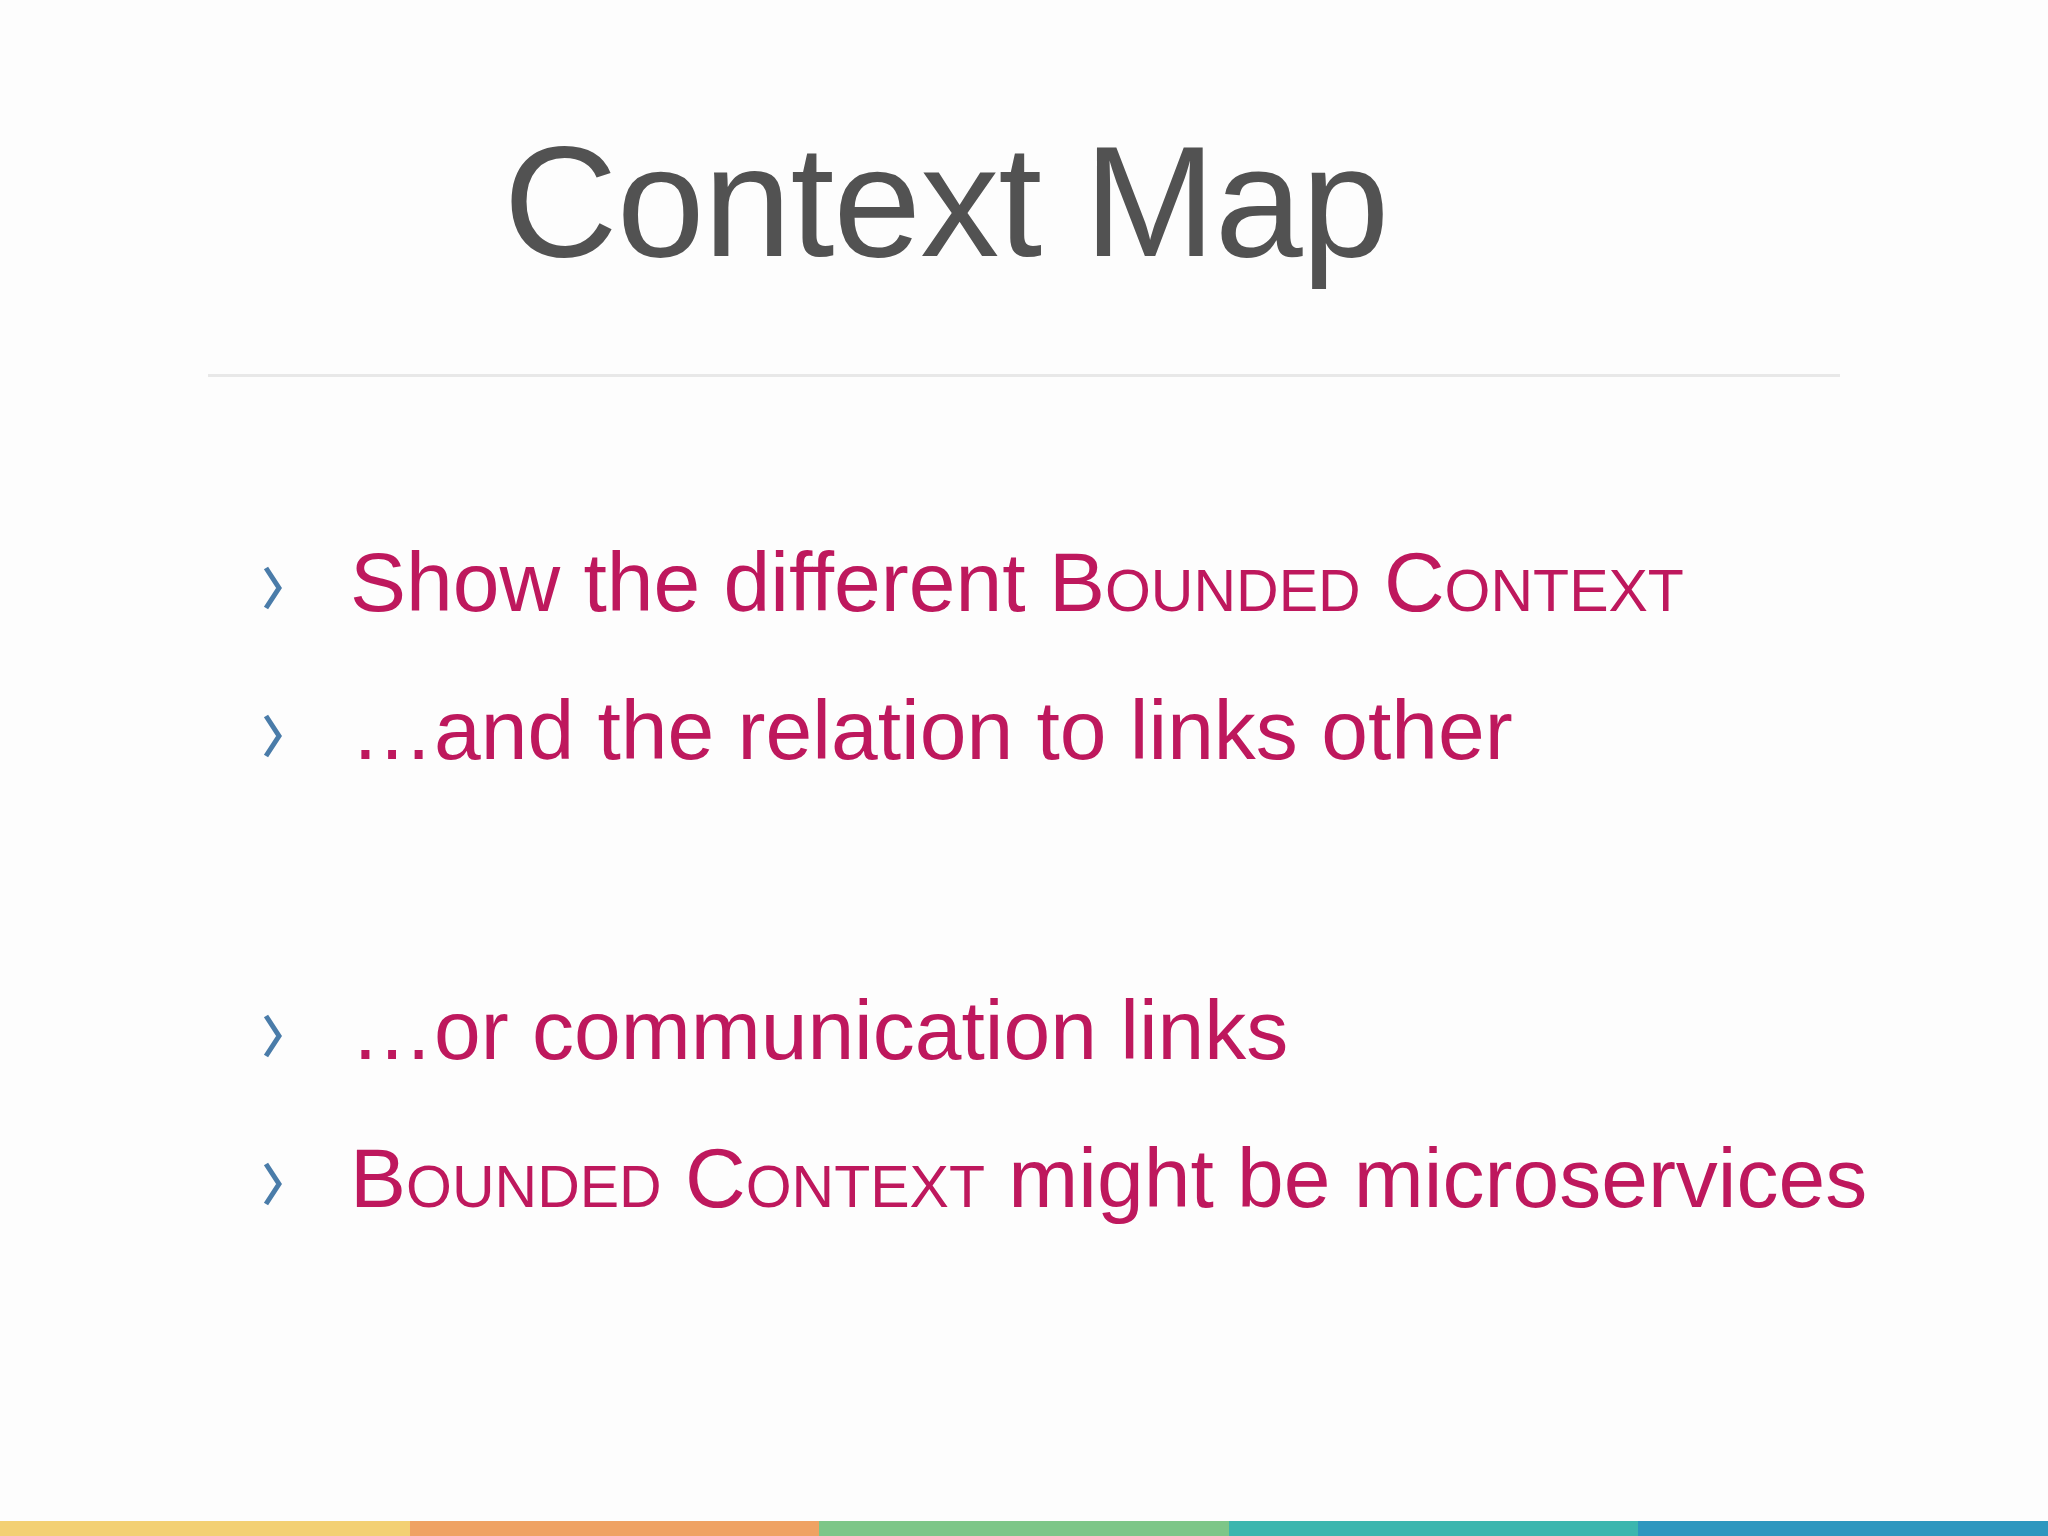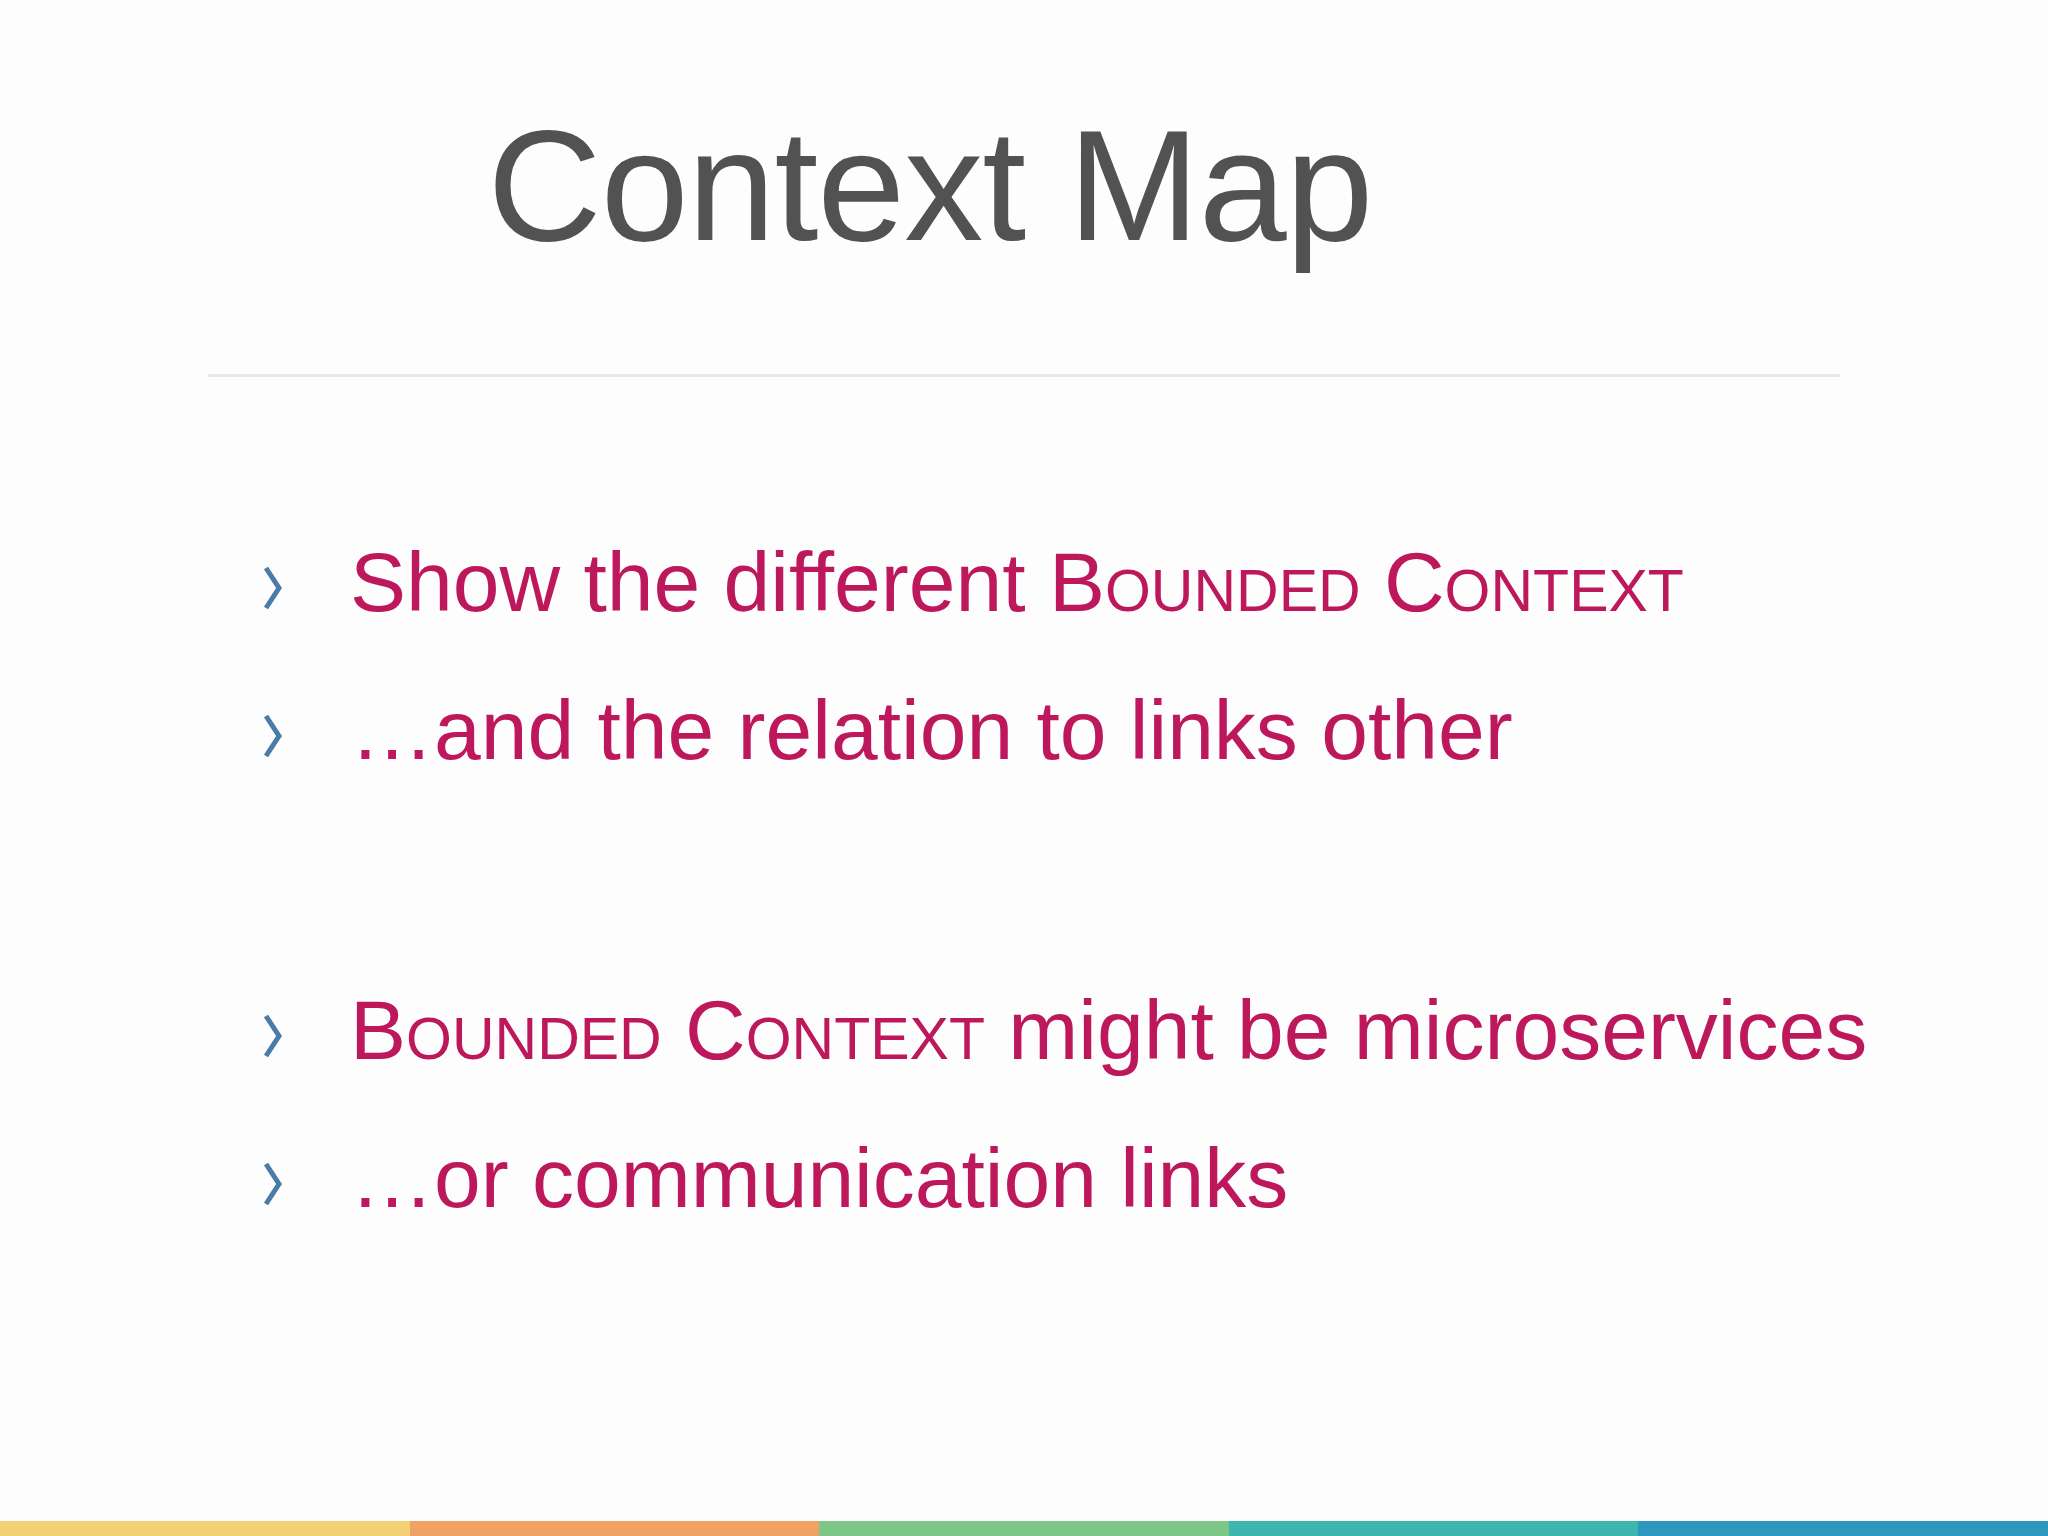--- a/index.html
+++ b/index.html
@@ -26,7 +26,7 @@
     font-weight: 400;
     line-height: 1;
     letter-spacing: -1px;
-    margin: 0;
+    margin: 16px;
   }
   .title-divider {
     position: absolute;

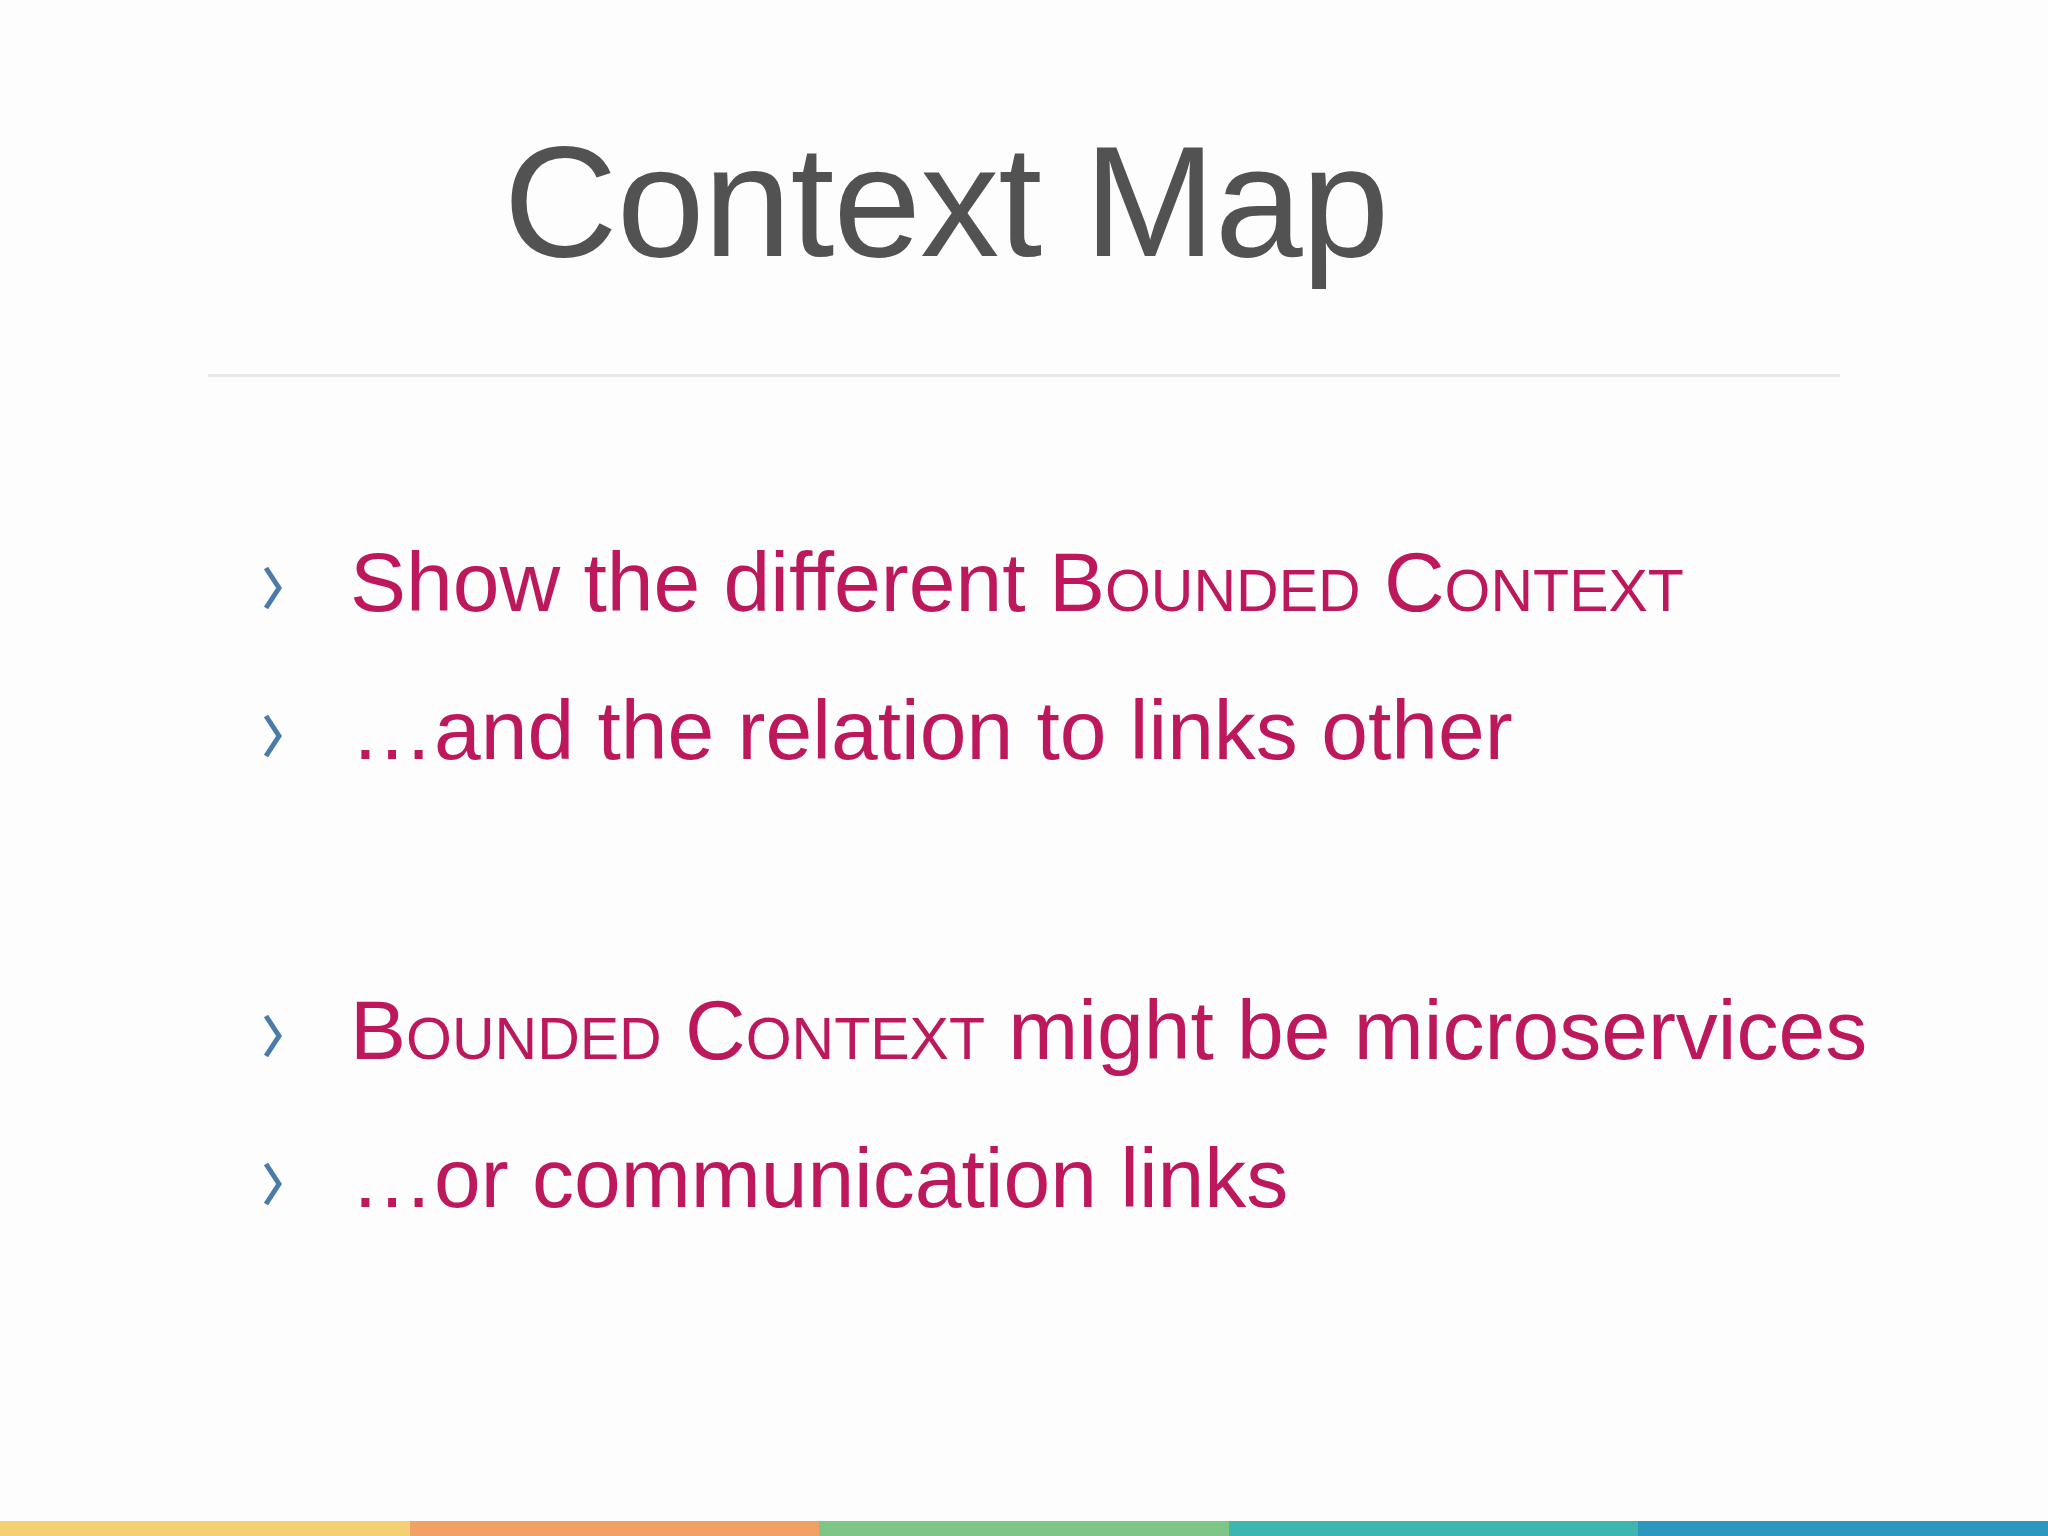--- a/index.html
+++ b/index.html
@@ -109,14 +109,14 @@
       <svg class="chevron" viewBox="0 0 20 46" aria-hidden="true">
         <polyline points="3,3 16,23 3,43" fill="none" stroke-width="5" stroke="#4a7ca9"></polyline>
       </svg>
-      <span class="bullet-text"><span></span><span class="sc">Bounded Context</span><span> might be microservices</span></span>
+      <span class="bullet-text"><span>…or communication links</span><span class="sc"></span><span></span></span>
     </div>
 
     <div class="bullet-row">
       <svg class="chevron" viewBox="0 0 20 46" aria-hidden="true">
         <polyline points="3,3 16,23 3,43" fill="none" stroke-width="5" stroke="#4a7ca9"></polyline>
       </svg>
-      <span class="bullet-text"><span>…or communication links</span><span class="sc"></span><span></span></span>
+      <span class="bullet-text"><span></span><span class="sc">Bounded Context</span><span> might be microservices</span></span>
     </div>
 
   </div>

